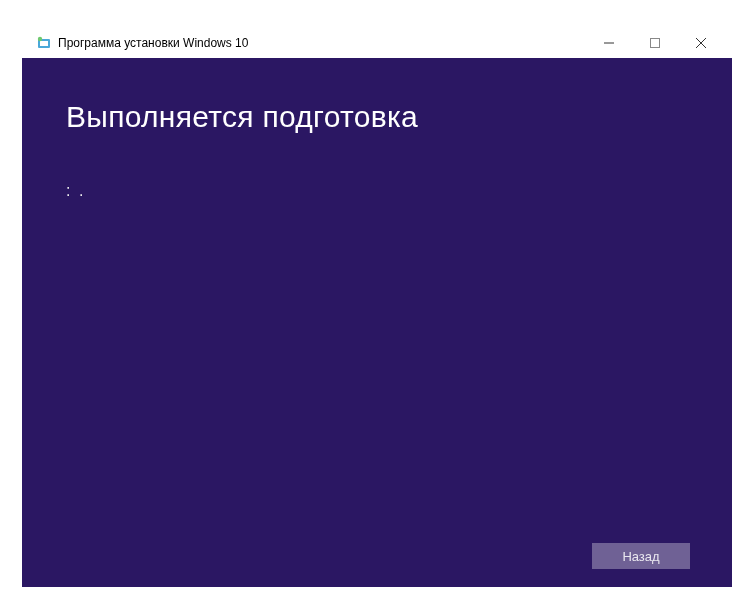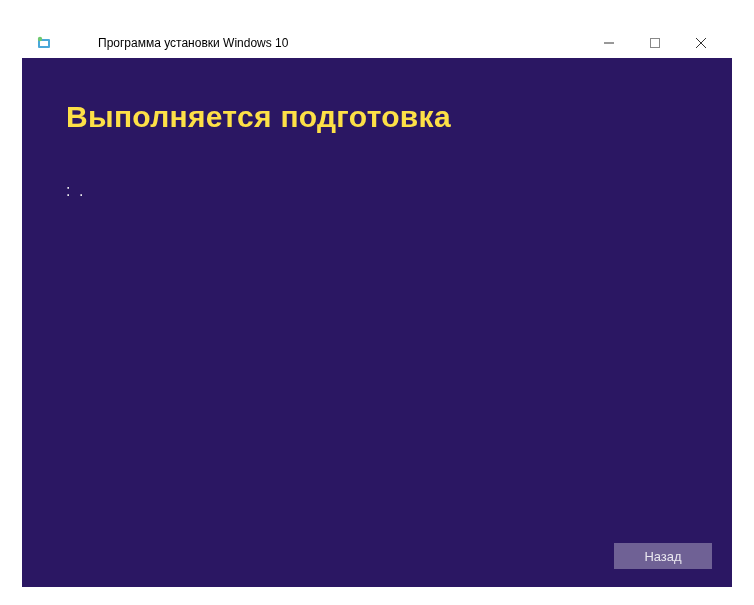--- a/index.html
+++ b/index.html
@@ -33,7 +33,6 @@
       font-size: 12px;
       color: #000;
       flex: 0 0 auto;
-      margin-left: 40px;
     }
     .title-spacer { flex: 1; }
     .winbtn {

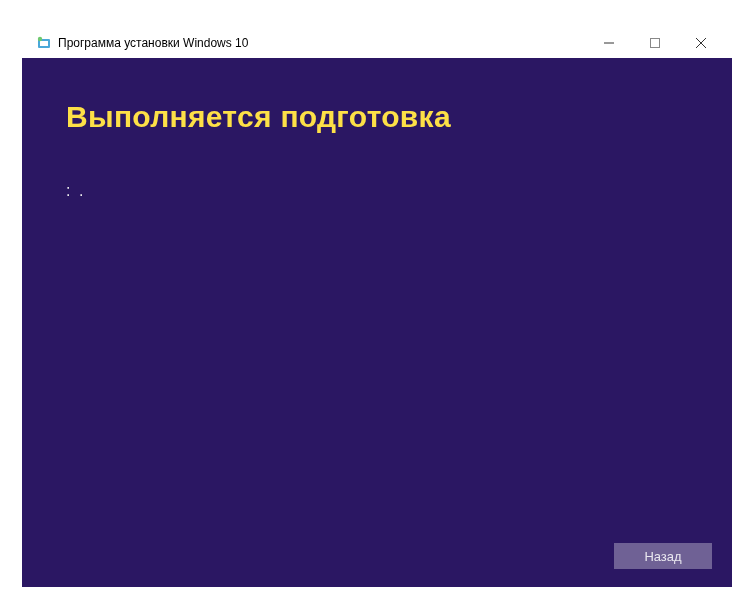--- a/index.html
+++ b/index.html
@@ -49,9 +49,9 @@
       padding: 42px 44px 0 44px;
     }
     .heading {
-      color: #fde047;
+      color: #ffffff;
       font-size: 30px;
-      font-weight: 700;
+      font-weight: 400;
       letter-spacing: 0.3px;
     }
     .progress {

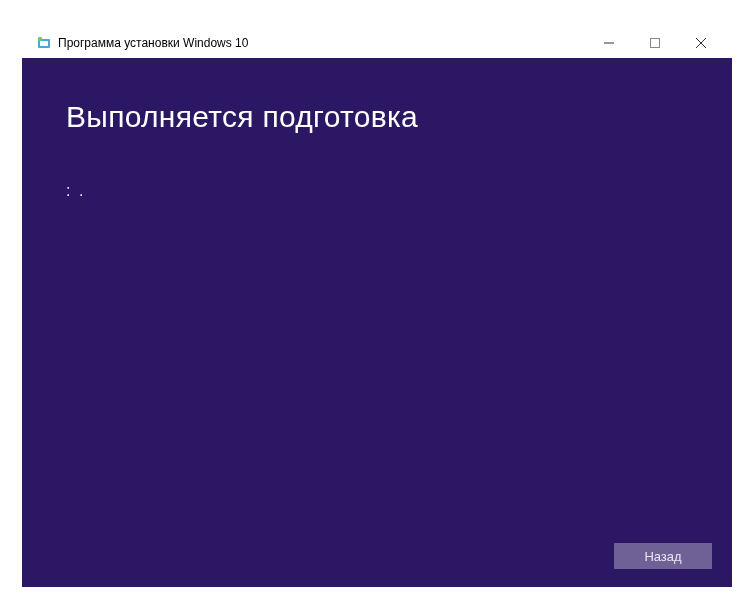--- a/index.html
+++ b/index.html
@@ -62,7 +62,7 @@
     }
     .footer-btns {
       position: absolute;
-      right: 20px;
+      right: 42px;
       bottom: 18px;
       display: flex;
       gap: 10px;

